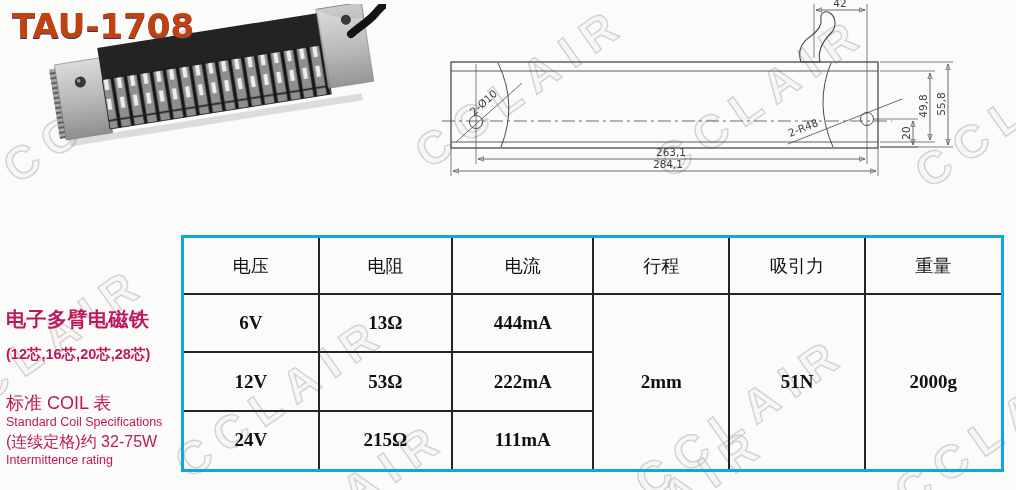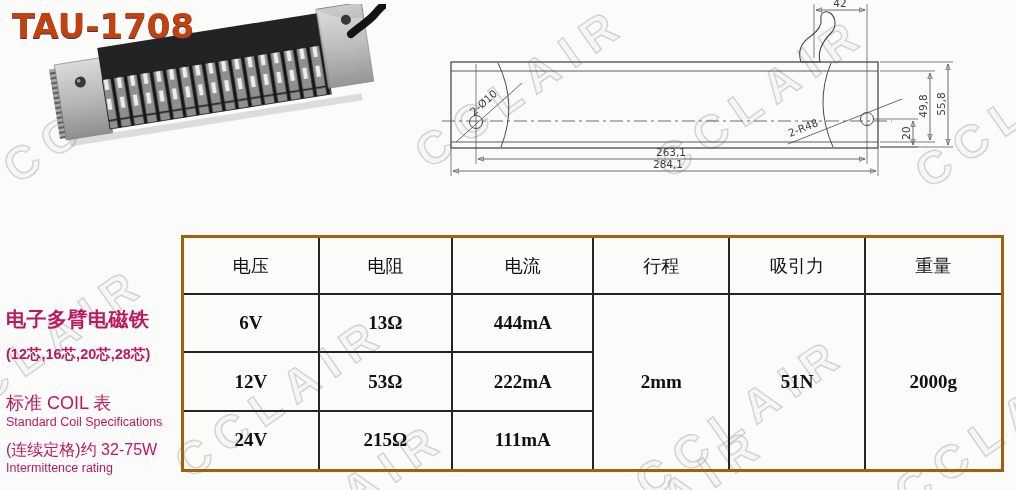--- a/index.html
+++ b/index.html
@@ -49,7 +49,7 @@
     padding:0;
     font-weight:bold;
   }
-  .spec{border:3px solid #a16207;}
+  .spec{border:3px solid #0ea5e9;}
   .spec th{font-weight:normal;font-size:18px;height:55px;}
   .spec td{font-size:19px;}
 </style>

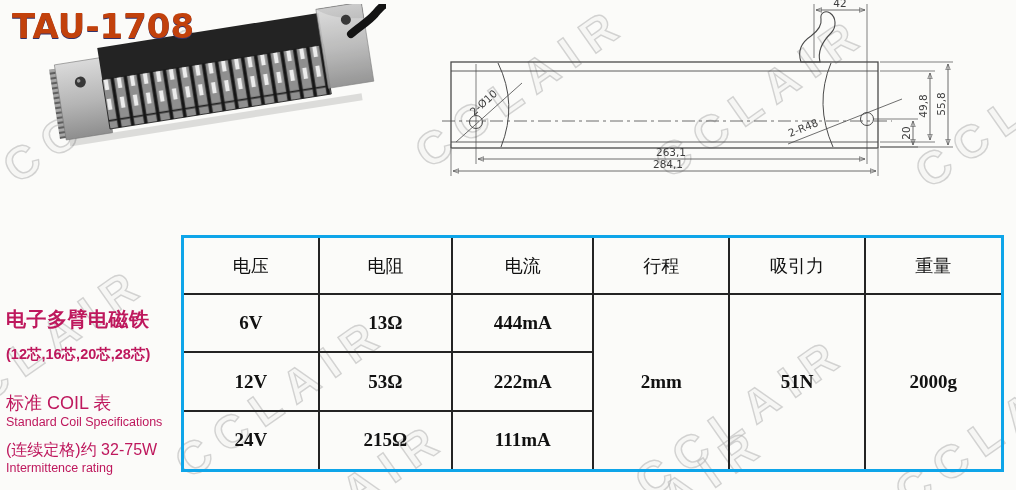--- a/index.html
+++ b/index.html
@@ -35,7 +35,7 @@
   .info .l2{font:bold 14.5px "Liberation Sans",sans-serif;margin-top:12px;}
   .info .l3{font:18px "Liberation Sans",sans-serif;margin-top:27px;}
   .info .l4{font:12.5px "Liberation Sans",sans-serif;}
-  .info .l5{font:16px "Liberation Sans",sans-serif;margin-top:11px;}
+  .info .l5{font:16px "Liberation Sans",sans-serif;margin-top:3px;}
   .info .l6{font:12.5px "Liberation Sans",sans-serif;}
   
   .spec{

